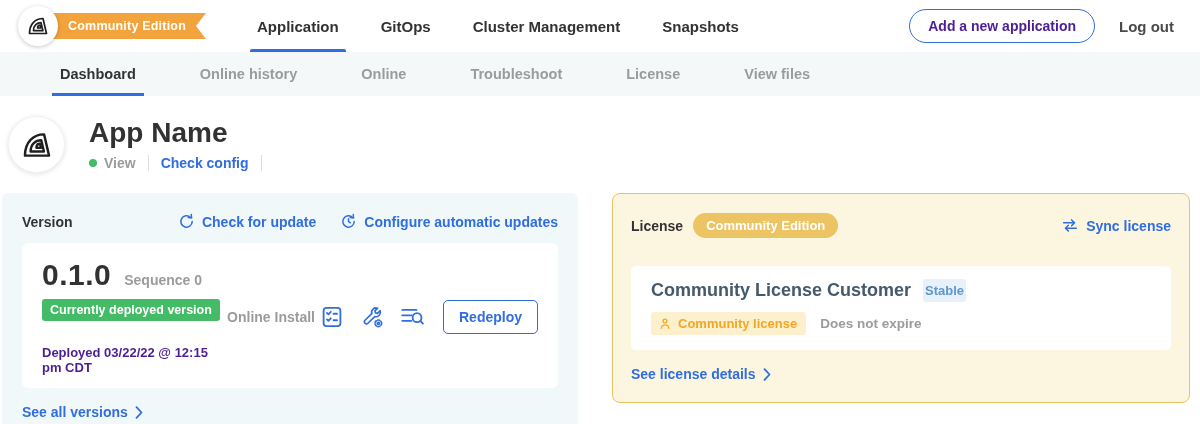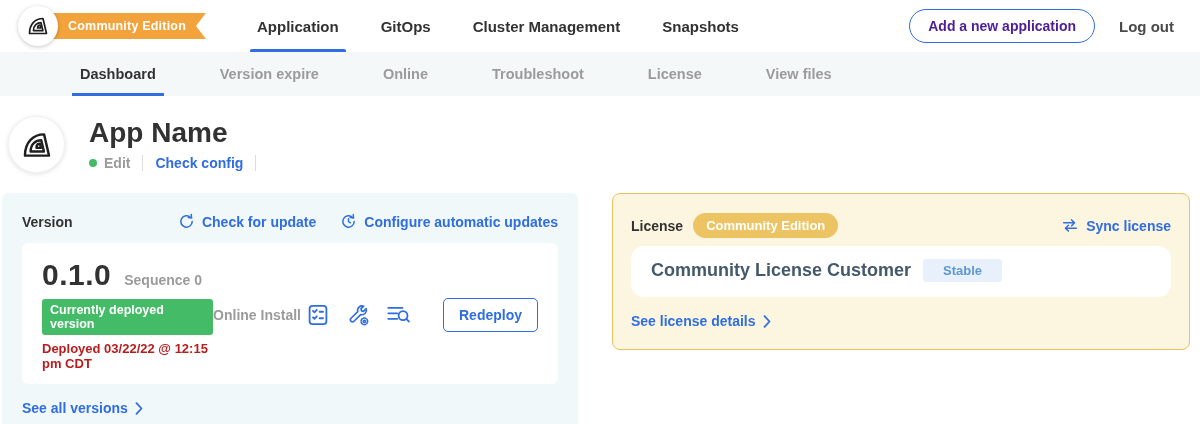--- a/index.html
+++ b/index.html
@@ -39,7 +39,7 @@
   .logout { font-size:15px; font-weight:600; color:#4a4a4a; cursor:pointer; }
 
   
-  .subnav { height:44px; background:#f4f8f9; display:flex; align-items:stretch; padding-left:80px; gap:64px; }
+  .subnav { height:44px; background:#f4f8f9; display:flex; align-items:stretch; padding-left:60px; gap:64px; }
   .subnav-item { display:flex; align-items:center; position:relative; font-size:14.5px; font-weight:600; color:#9b9b9b; cursor:pointer; }
   .subnav-item.active { color:#323232; }
   .subnav-item.active::after { content:""; position:absolute; left:-8px; right:-8px; bottom:0; height:3px; background:#2f6de0; }

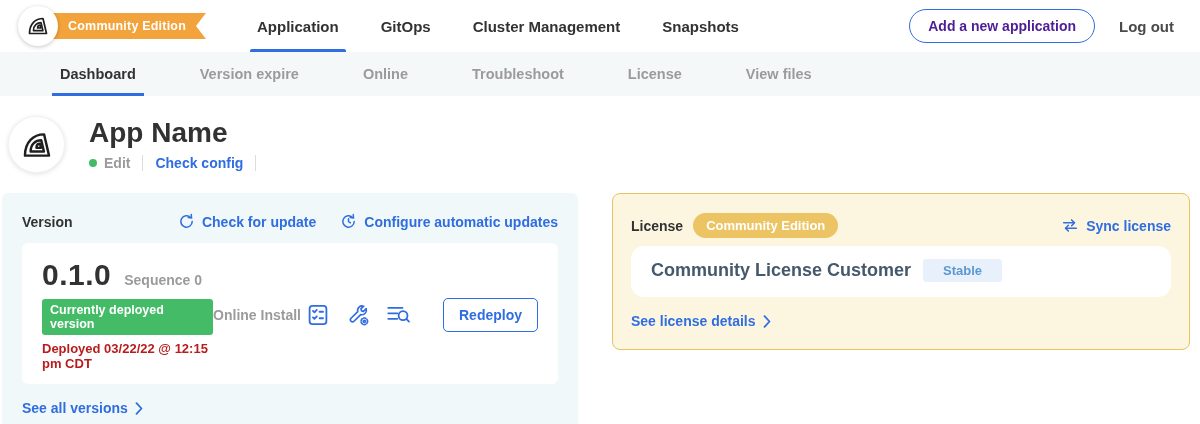--- a/index.html
+++ b/index.html
@@ -134,7 +134,7 @@
 
 <nav class="subnav">
   <div class="subnav-item active">Dashboard</div>
-  <div class="subnav-item">Version expire</div>
+  <div class="subnav-item">Online history</div>
   <div class="subnav-item">Online</div>
   <div class="subnav-item">Troubleshoot</div>
   <div class="subnav-item">License</div>

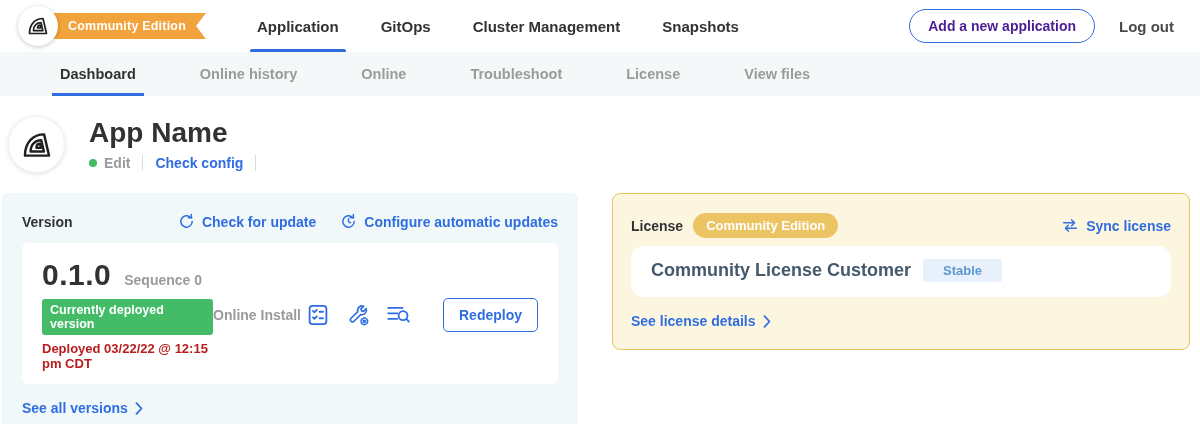--- a/index.html
+++ b/index.html
@@ -153,7 +153,7 @@
     <h1 class="app-title">App Name</h1>
     <div class="status-row">
       <span class="status-dot"></span>
-      <span class="status-text">Edit</span>
+      <span class="status-text">View</span>
       <span class="vdiv"></span>
       <span class="link">Check config</span>
       <span class="vdiv"></span>

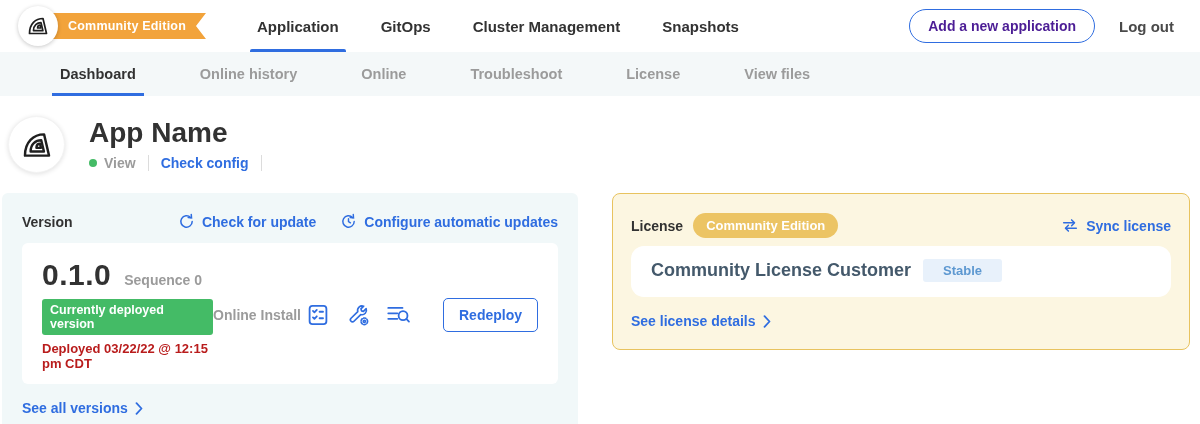--- a/index.html
+++ b/index.html
@@ -85,7 +85,7 @@
   .license-card { width:578px; background:#fcf6e1; border:1px solid #e8c35f; border-radius:8px; padding:19px 18px; }
   .license-title-wrap { display:flex; align-items:center; gap:10px; }
   .gold-badge { background:#ecc464; color:#fff; font-size:13px; font-weight:bold; padding:5px 13px; border-radius:13px; }
-  .license-inner { background:#fff; border-radius:13px; margin-top:8px; padding:13px 20px 15px 20px; }
+  .license-inner { background:#fff; border-radius:5px; margin-top:28px; padding:13px 20px 15px 20px; }
   .cust-row { display:flex; align-items:center; gap:12px; }
   .cust-name { font-size:18px; font-weight:bold; color:#44596b; }
   .stable-badge { background:#e8f1fb; color:#5d98d1; font-size:13px; font-weight:600; padding:4px 20px; border-radius:3px; }

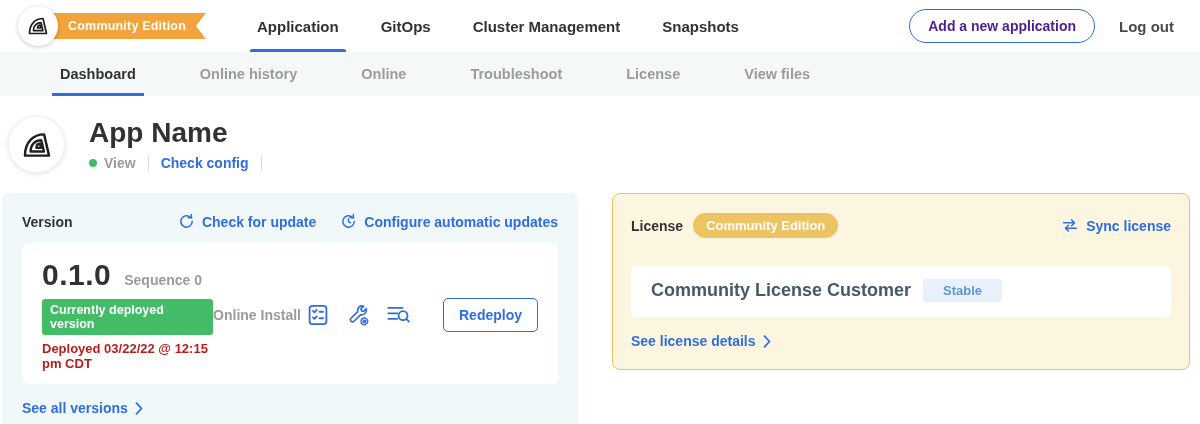--- a/index.html
+++ b/index.html
@@ -88,7 +88,7 @@
   .license-inner { background:#fff; border-radius:5px; margin-top:28px; padding:13px 20px 15px 20px; }
   .cust-row { display:flex; align-items:center; gap:12px; }
   .cust-name { font-size:18px; font-weight:bold; color:#44596b; }
-  .stable-badge { background:#e8f1fb; color:#5d98d1; font-size:13px; font-weight:600; padding:4px 20px; border-radius:3px; }
+  .stable-badge { background:#e8f1fb; color:#5d98d1; font-size:13px; font-weight:600; padding:4px 2px; border-radius:3px; }
   .lic-row { display:flex; align-items:center; gap:14px; margin-top:10px; }
   .amber-badge { display:inline-flex; align-items:center; gap:6px; background:#fcf0cd; color:#f5a623; font-size:13px; font-weight:bold; padding:4px 9px 4px 7px; border-radius:3px; }
   .no-expire { color:#9b9b9b; font-size:13.5px; font-weight:600; }

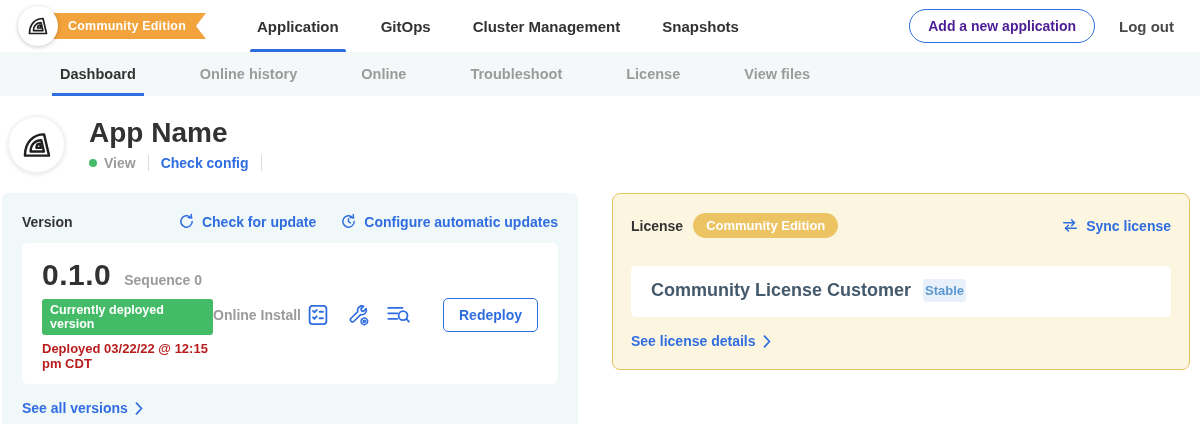--- a/index.html
+++ b/index.html
@@ -76,7 +76,7 @@
   .icon-row { display:flex; align-items:center; gap:16px; color:#2f6de0; }
   .icon-btn { display:flex; align-items:center; cursor:pointer; color:#2f6de0; }
   .redeploy-btn {
-    margin-left:32px; background:#fff; border:1.5px solid #2f6de0; color:#2f6de0;
+    margin-left:18px; background:#fff; border:1.5px solid #2f6de0; color:#2f6de0;
     font-size:14px; font-weight:bold; font-family:inherit; border-radius:5px;
     padding:8px 15px; cursor:pointer; white-space:nowrap;
   }

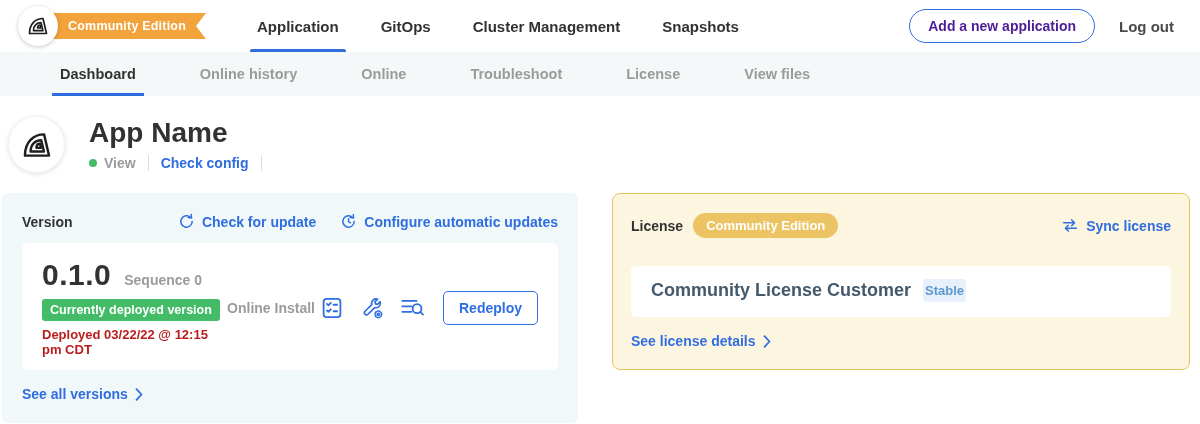--- a/index.html
+++ b/index.html
@@ -260,6 +260,16 @@
         <span class="cust-name">Community License Customer</span>
         <span class="stable-badge">Stable</span>
       </div>
+      <div class="lic-row">
+        <span class="amber-badge">
+          <svg width="14" height="14" viewBox="0 0 20 20" fill="none" stroke="currentColor" stroke-width="1.8" stroke-linecap="round">
+            <circle cx="10" cy="5.6" r="2.7"></circle>
+            <path d="M4.6 16.4c0-3.3 2.4-5 5.4-5s5.4 1.7 5.4 5"></path>
+          </svg>
+          <span>Community license</span>
+        </span>
+        <span class="no-expire">Does not expire</span>
+      </div>
     </div>
 
     <div class="card-footer">

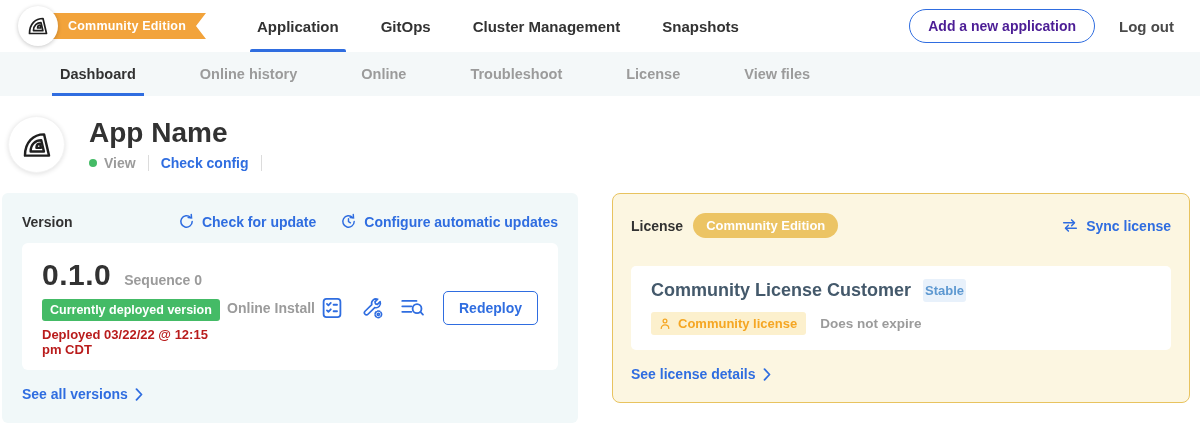--- a/index.html
+++ b/index.html
@@ -71,7 +71,7 @@
   .v-num { font-size:30px; font-weight:bold; color:#323232; letter-spacing:.5px; }
   .v-seq { font-size:14px; color:#9b9b9b; font-weight:600; }
   .green-badge { display:inline-block; margin-top:7px; background:#44bb66; color:#fff; font-size:12.5px; font-weight:bold; padding:4px 8px; border-radius:3px; }
-  .deployed { margin-top:6px; color:#b91c1c; font-size:13px; font-weight:600; }
+  .deployed { margin-top:24px; color:#4c1d95; font-size:13px; font-weight:600; }
   .online-install { color:#9b9b9b; font-weight:bold; font-size:14px; margin-right:5px; white-space:nowrap; }
   .icon-row { display:flex; align-items:center; gap:16px; color:#2f6de0; }
   .icon-btn { display:flex; align-items:center; cursor:pointer; color:#2f6de0; }

